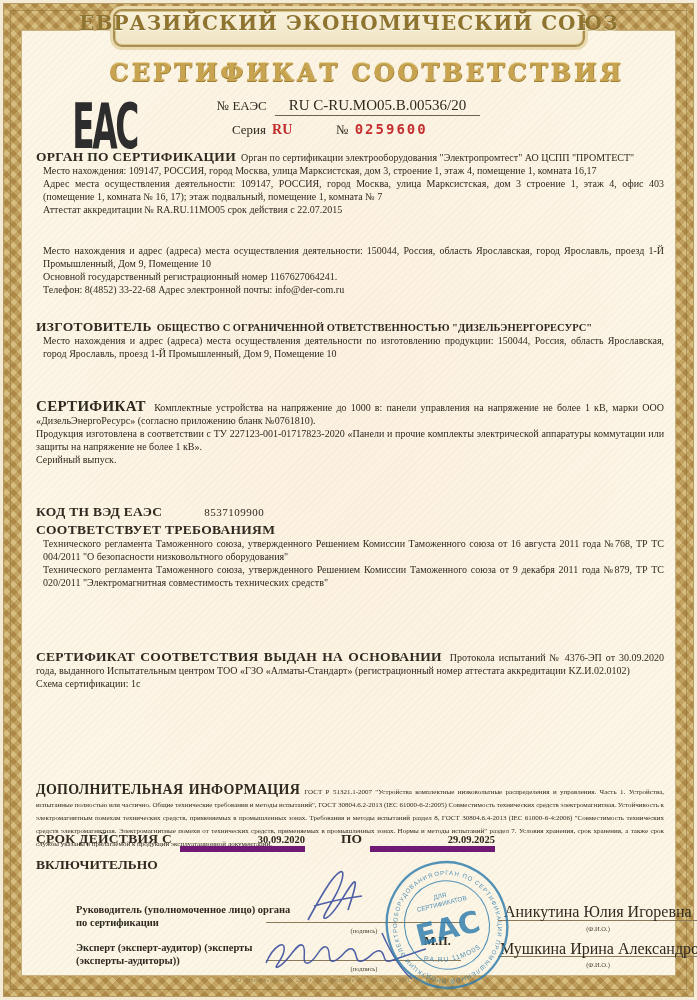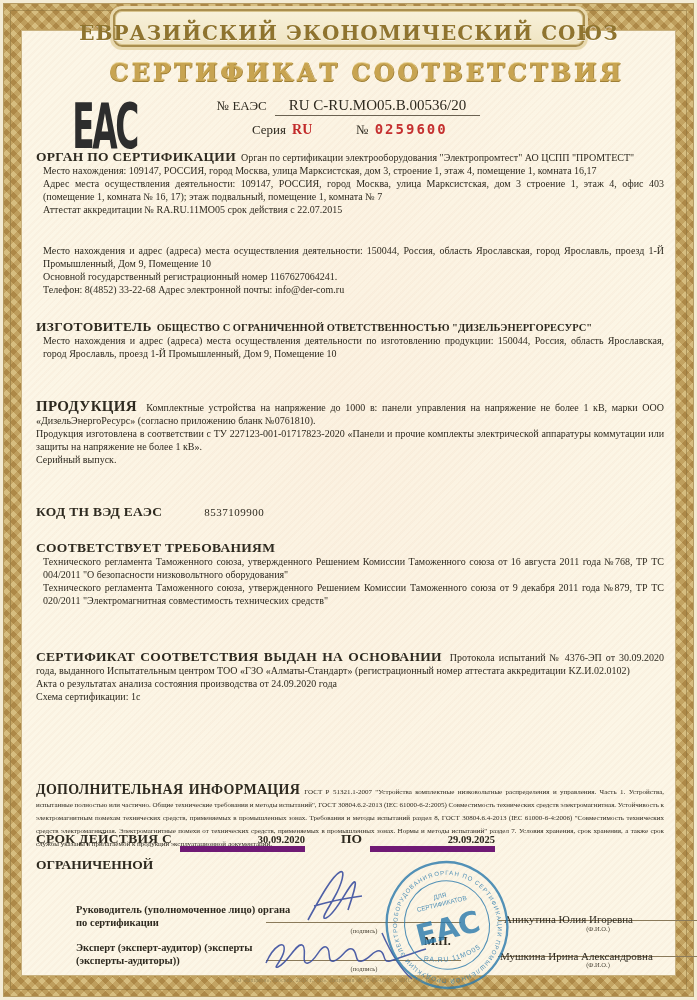--- a/index.html
+++ b/index.html
@@ -37,7 +37,7 @@
     background:linear-gradient(#f8f1da,#efe4c2);
     border:2px solid #a98e4e;border-radius:9px;
     box-shadow:0 0 0 3px #e8d9ae, inset 0 0 0 1px #d8c48e;
-    display:flex;align-items:flex-end;justify-content:center;
+    display:flex;align-items:flex-start;justify-content:center;
   }
   .banner span{
     font-family:"DejaVu Serif",serif;font-weight:bold;font-size:20px;

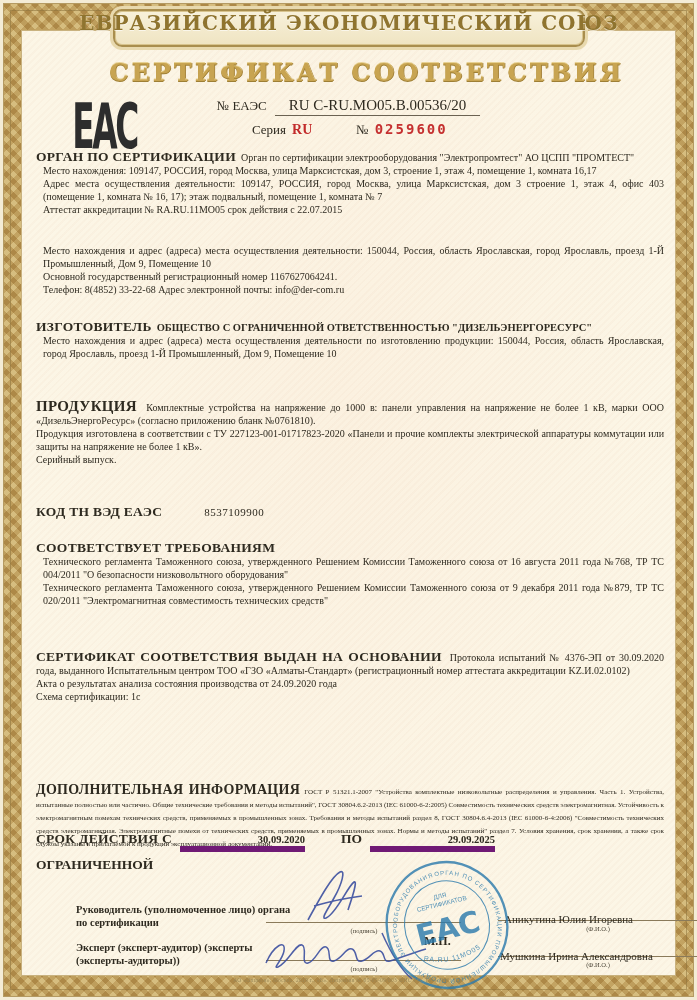--- a/index.html
+++ b/index.html
@@ -66,7 +66,7 @@
     font-size:15px;border-bottom:1px solid #6b6252;padding:0 14px 1px 14px;
     display:inline-block;
   }
-  .series-line{position:absolute;top:121px;left:252px;font-size:13px;text-align:center;}
+  .series-line{position:absolute;top:121px;left:232px;font-size:13px;text-align:center;}
   .series-line .red{color:#c22b2b;font-weight:bold;}
   .series-line .series-val{margin-left:6px;font-size:14px;}
   .series-line .no{margin-left:44px;}

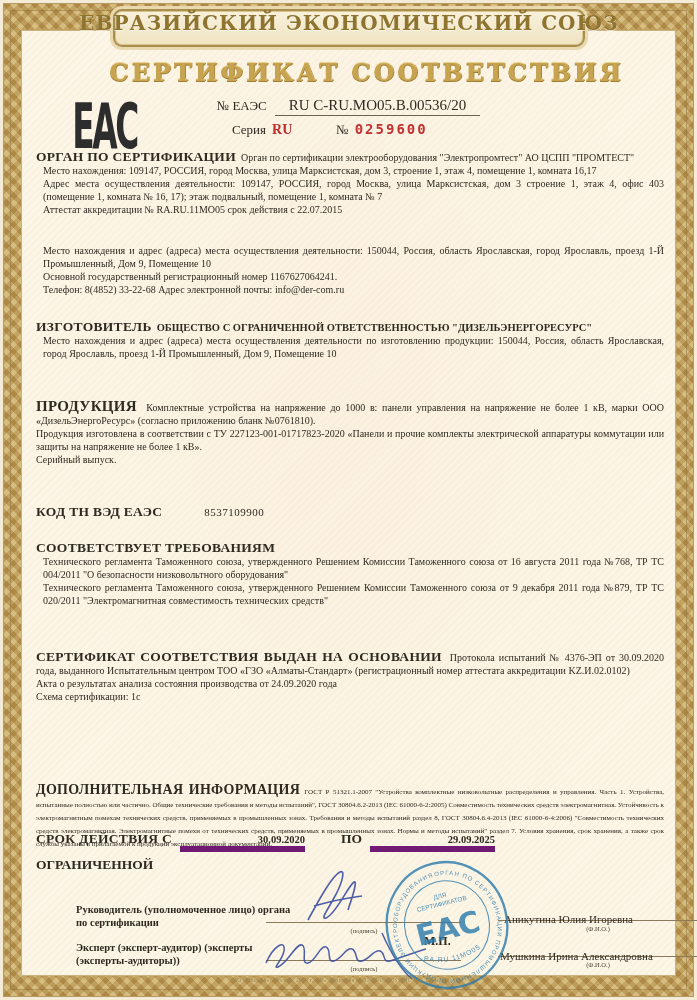--- a/index.html
+++ b/index.html
@@ -177,7 +177,7 @@
 </div>
 
 <div class="sec" id="sec-prod">
-  <p><span class="h h-xl">ПРОДУКЦИЯ</span>&nbsp;&nbsp;<span>Комплектные устройства на напряжение до 1000 в: панели управления на напряжение не более 1 кВ, марки ООО «ДизельЭнергоРесурс» (согласно приложению бланк №0761810).</span></p>
+  <p><span class="h h-xl">СЕРТИФИКАТ</span>&nbsp;&nbsp;<span>Комплектные устройства на напряжение до 1000 в: панели управления на напряжение не более 1 кВ, марки ООО «ДизельЭнергоРесурс» (согласно приложению бланк №0761810).</span></p>
   <p>Продукция изготовлена в соответствии с ТУ 227123-001-01717823-2020 «Панели и прочие комплекты электрической аппаратуры коммутации  или защиты на напряжение не более 1 кВ».</p>
   <p>Серийный выпуск.</p>
 </div>

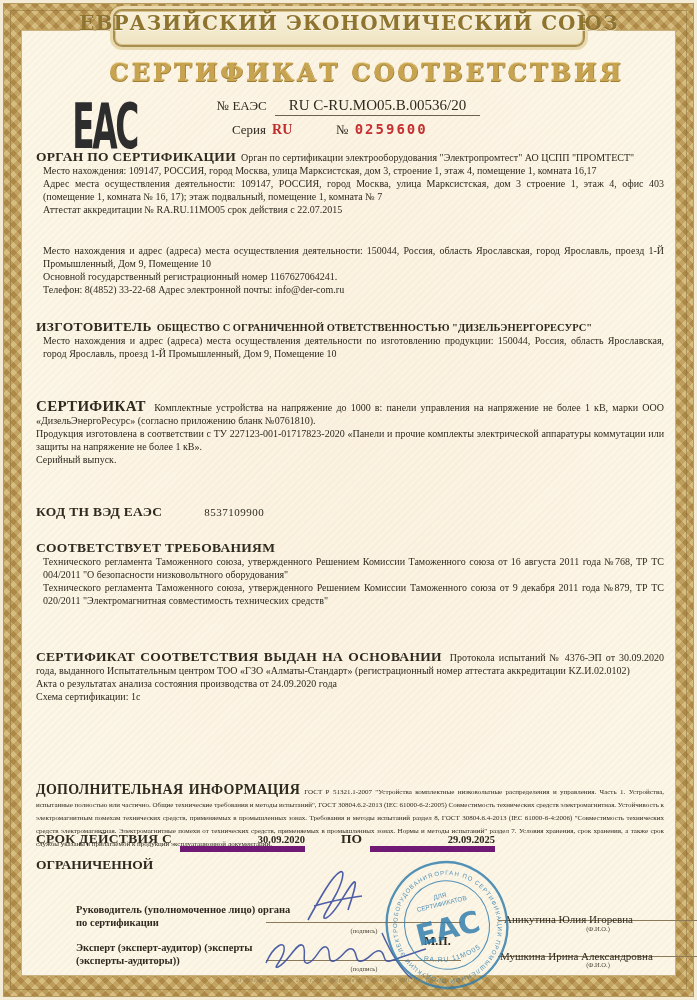--- a/index.html
+++ b/index.html
@@ -88,7 +88,7 @@
   #sec-prod{top:400px;}
   #sec-code{top:505px;}
   #sec-code .code-val{margin-left:42px;font-size:11px;font-weight:normal;letter-spacing:.5px;}
-  #sec-req{top:541px;}
+  #sec-req{top:523px;}
   #sec-req .h-lg{display:block;margin-bottom:1px;}
   #sec-basis{top:650px;}
   #sec-add{top:783px;}

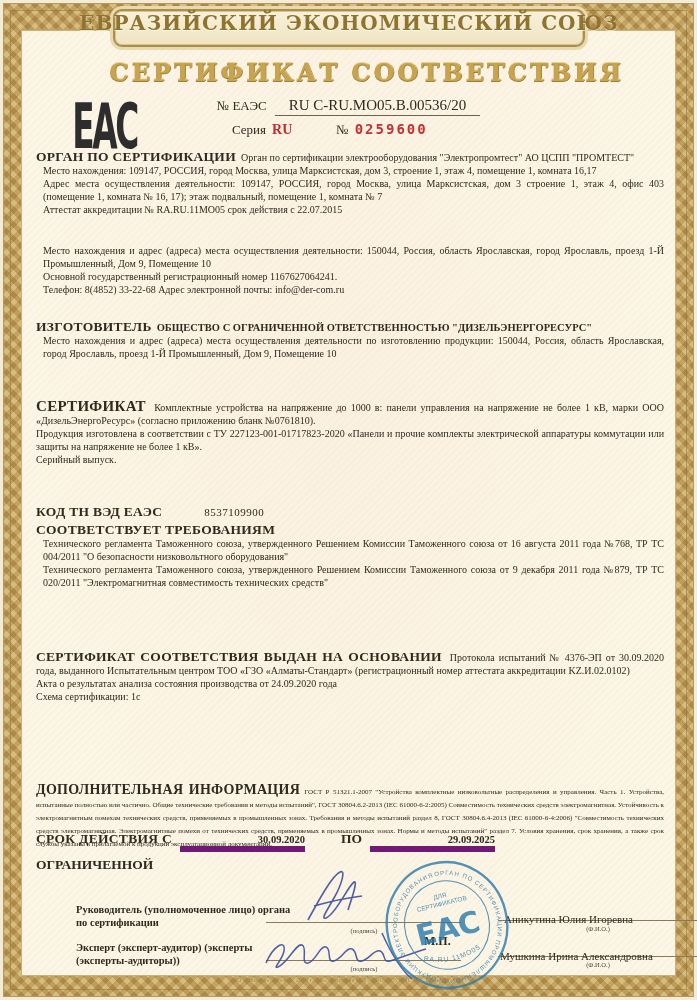--- a/index.html
+++ b/index.html
@@ -194,7 +194,6 @@
 
 <div class="sec" id="sec-basis">
   <p><span class="h h-lg">СЕРТИФИКАТ СООТВЕТСТВИЯ  ВЫДАН НА ОСНОВАНИИ</span>&nbsp;&nbsp;<span>Протокола испытаний № 4376-ЭП от 30.09.2020 года, выданного Испытательным центром ТОО «ГЗО «Алматы-Стандарт» (регистрационный номер аттестата аккредитации KZ.И.02.0102)</span></p>
-  <p>Акта о результатах анализа состояния производства от 24.09.2020 года</p>
   <p>Схема сертификации: 1с</p>
 </div>
 

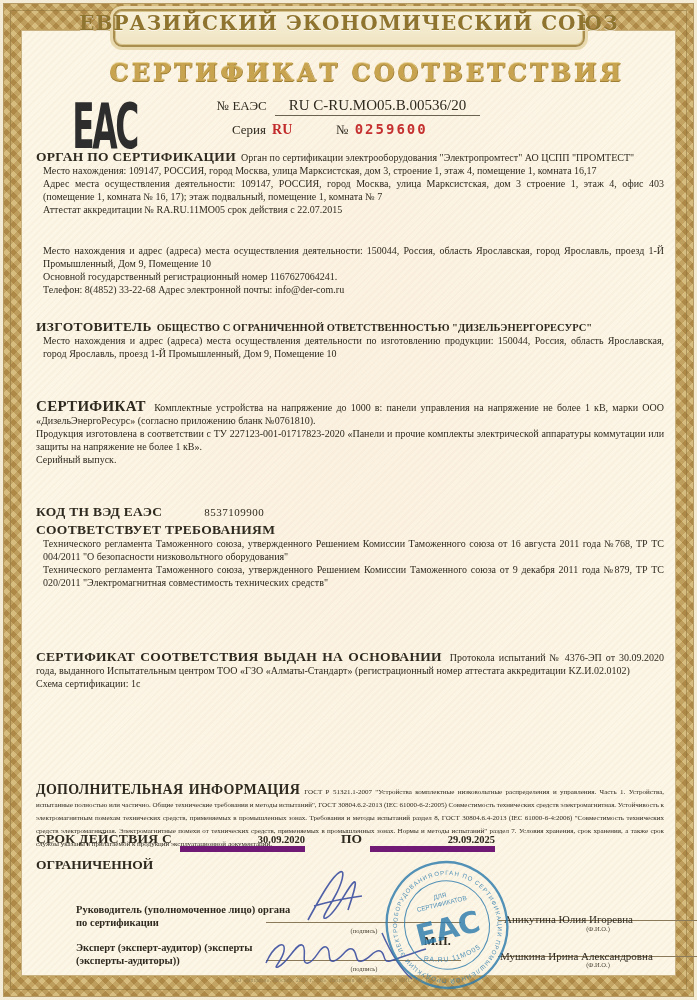--- a/index.html
+++ b/index.html
@@ -208,7 +208,7 @@
     <span class="po">ПО</span>
     <span class="date-u">29.09.2025</span>
   </div>
-  <div class="incl">ОГРАНИЧЕННОЙ</div>
+  <div class="incl">ВКЛЮЧИТЕЛЬНО</div>
 </div>
 
 <div class="sec" id="sec-sign">

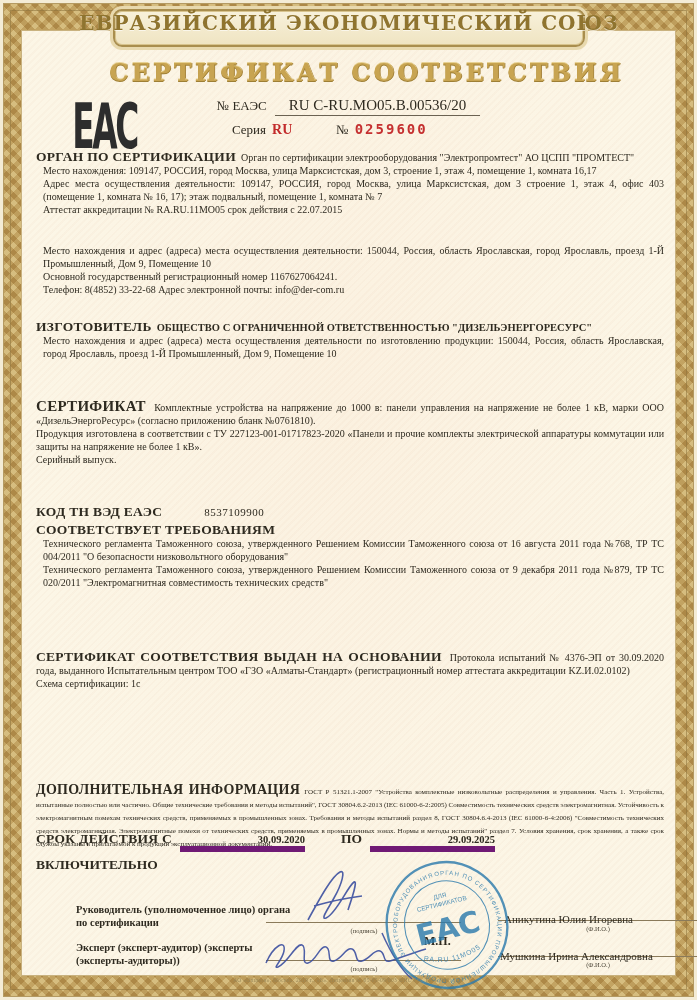--- a/index.html
+++ b/index.html
@@ -120,7 +120,7 @@
   #cap-fio-1{left:512px;top:29px;}
   #cap-fio-2{left:512px;top:65px;}
   .mp{position:absolute;left:388px;top:22px;font-weight:bold;font-size:12px;margin-top:20px;}
-  .fio{position:absolute;font-size:11px;white-space:nowrap;margin-top:8px;}
+  .fio{position:absolute;font-size:16px;white-space:nowrap;}
   #fio-1{left:468px;top:12px;}
   #fio-2{left:464px;top:49px;}
   

